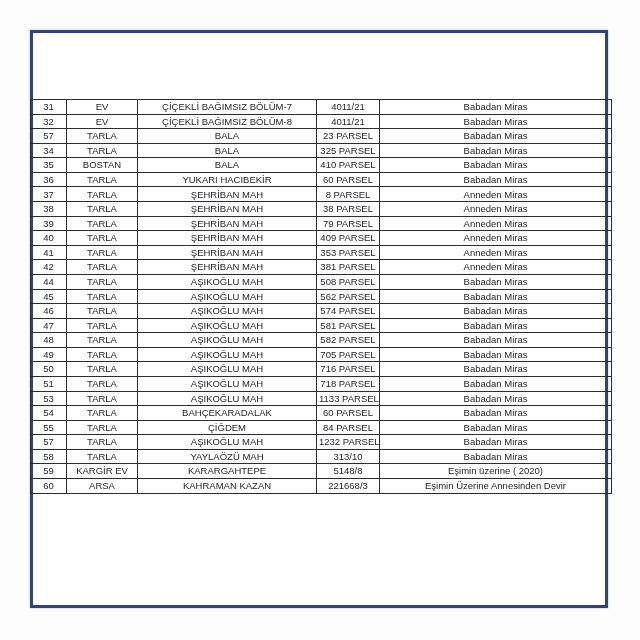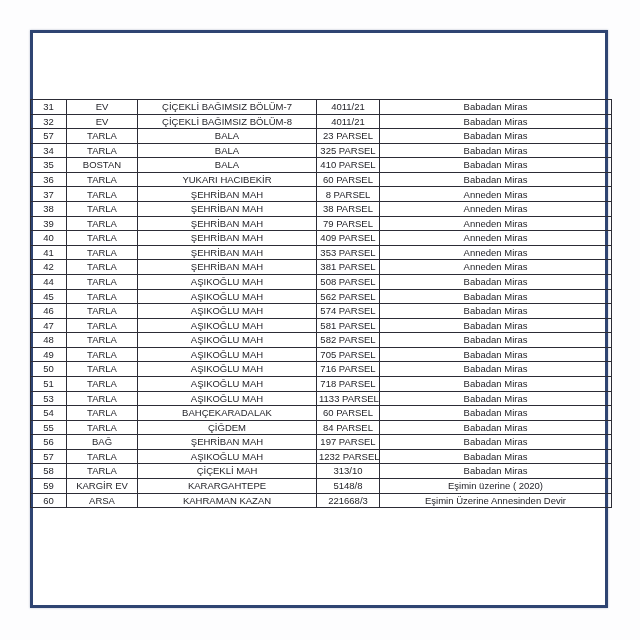--- a/index.html
+++ b/index.html
@@ -246,13 +246,6 @@
     <td class="c-acq">Babadan Miras</td>
   </tr>
 
-  <tr>
-    <td class="c-no">56</td>
-    <td class="c-type">BAĞ</td>
-    <td class="c-loc">ŞEHRİBAN MAH</td>
-    <td class="c-parcel">197 PARSEL</td>
-    <td class="c-acq">Babadan Miras</td>
-  </tr>
 
   <tr>
     <td class="c-no">57</td>

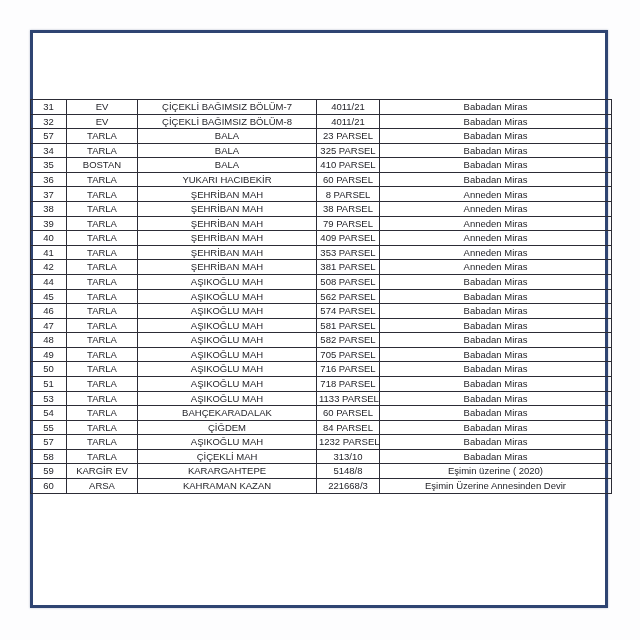--- a/index.html
+++ b/index.html
@@ -258,7 +258,7 @@
   <tr>
     <td class="c-no">58</td>
     <td class="c-type">TARLA</td>
-    <td class="c-loc">ÇİÇEKLİ MAH</td>
+    <td class="c-loc">YAYLAÖZÜ MAH</td>
     <td class="c-parcel">313/10</td>
     <td class="c-acq">Babadan Miras</td>
   </tr>

